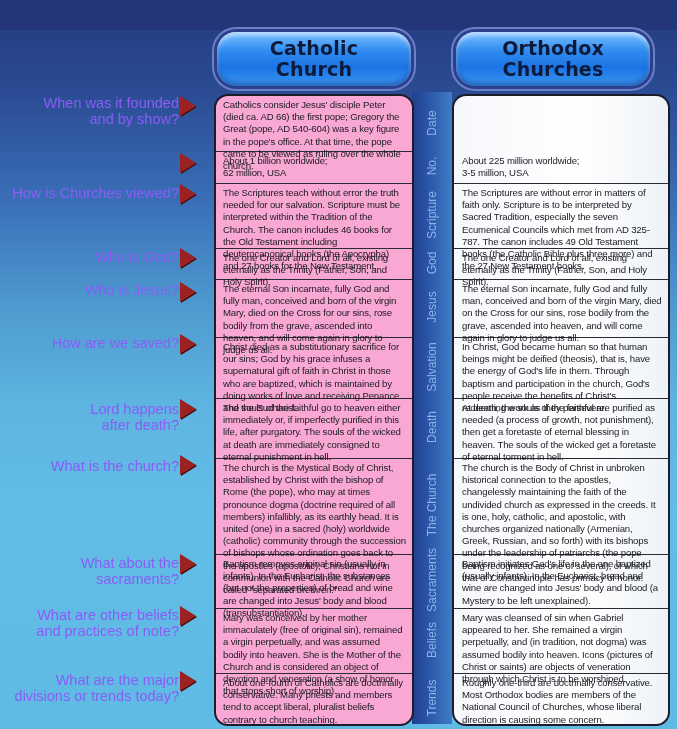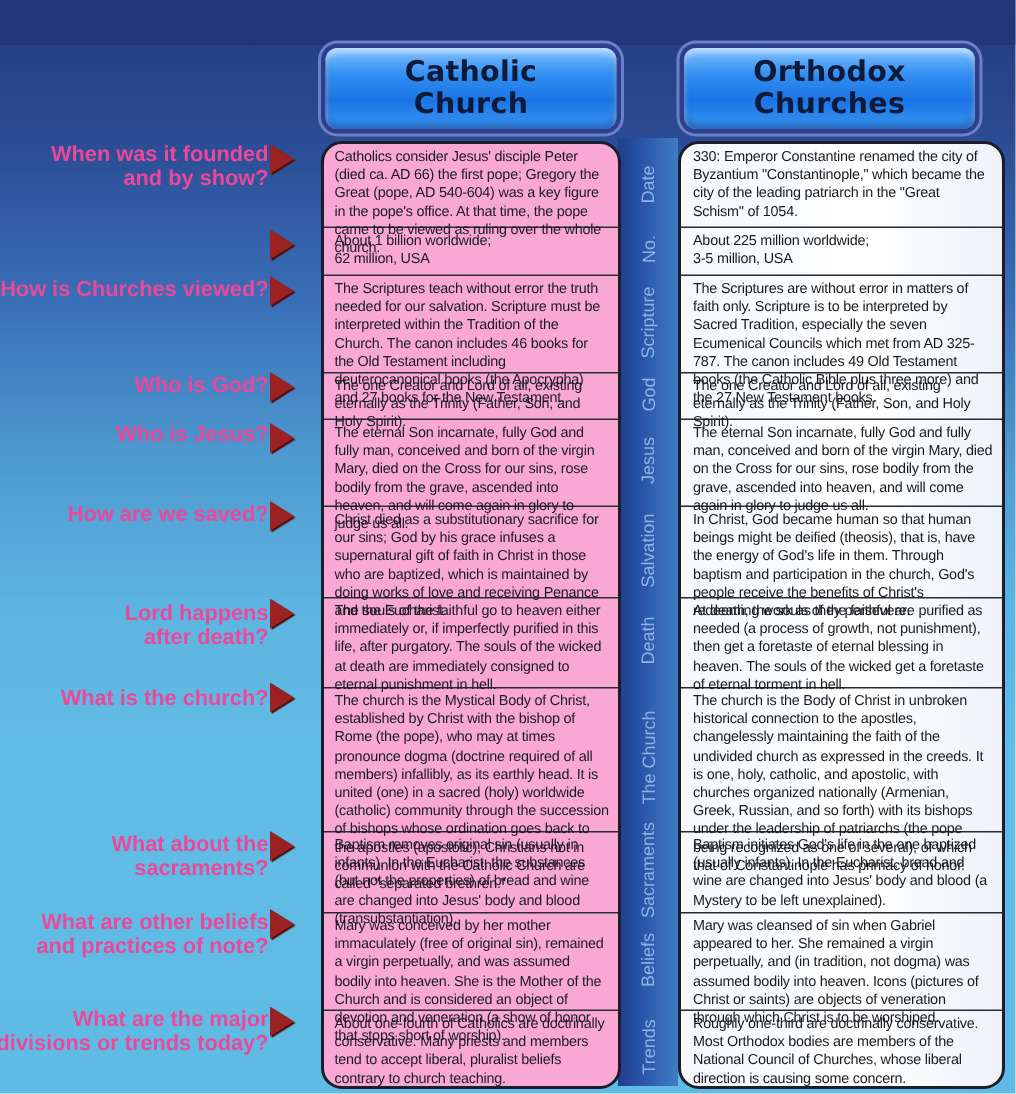--- a/index.html
+++ b/index.html
@@ -11,7 +11,7 @@
   .topband { position:absolute; left:0; top:0; width:677px; height:30px; background:#223679; }
   .header-pill {
     position:absolute; top:32px; height:54px; width:194px;
-    border-radius:8px;
+    border-radius:19px;
     background: linear-gradient(180deg, #7ec0ff 0%, #2f8cf0 35%, #1b74e4 65%, #3a97f5 100%);
     box-shadow: 0 0 0 3px #2b3f8a, 0 0 0 5px #6b80c8, inset 0 3px 4px rgba(255,255,255,0.55), inset 0 -3px 5px rgba(0,0,60,0.35);
     display:flex; flex-direction:column; align-items:center; justify-content:center;

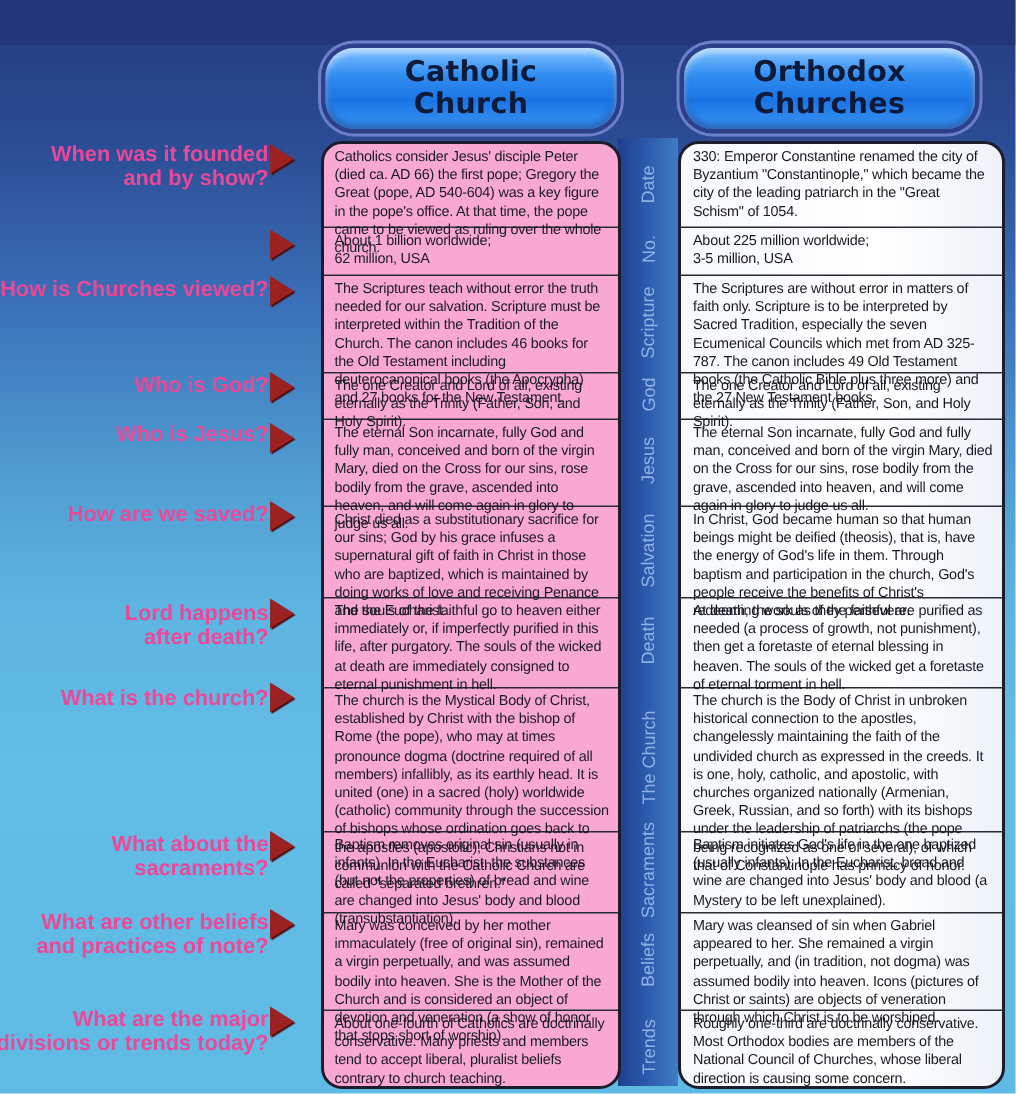--- a/index.html
+++ b/index.html
@@ -57,8 +57,8 @@
 
   .question {
     position:absolute; right:498px; text-align:right;
-    font-family:"Liberation Sans", sans-serif; font-weight:bold; font-size:14.5px; line-height:16px;
-    color:#ec4899; white-space:nowrap;
+    font-family:"Liberation Sans", sans-serif; font-weight:normal; font-size:14.5px; line-height:16px;
+    color:#8b5cf6; white-space:nowrap;
   }
   .arrow {
     position:absolute; left:180px; width:0; height:0;

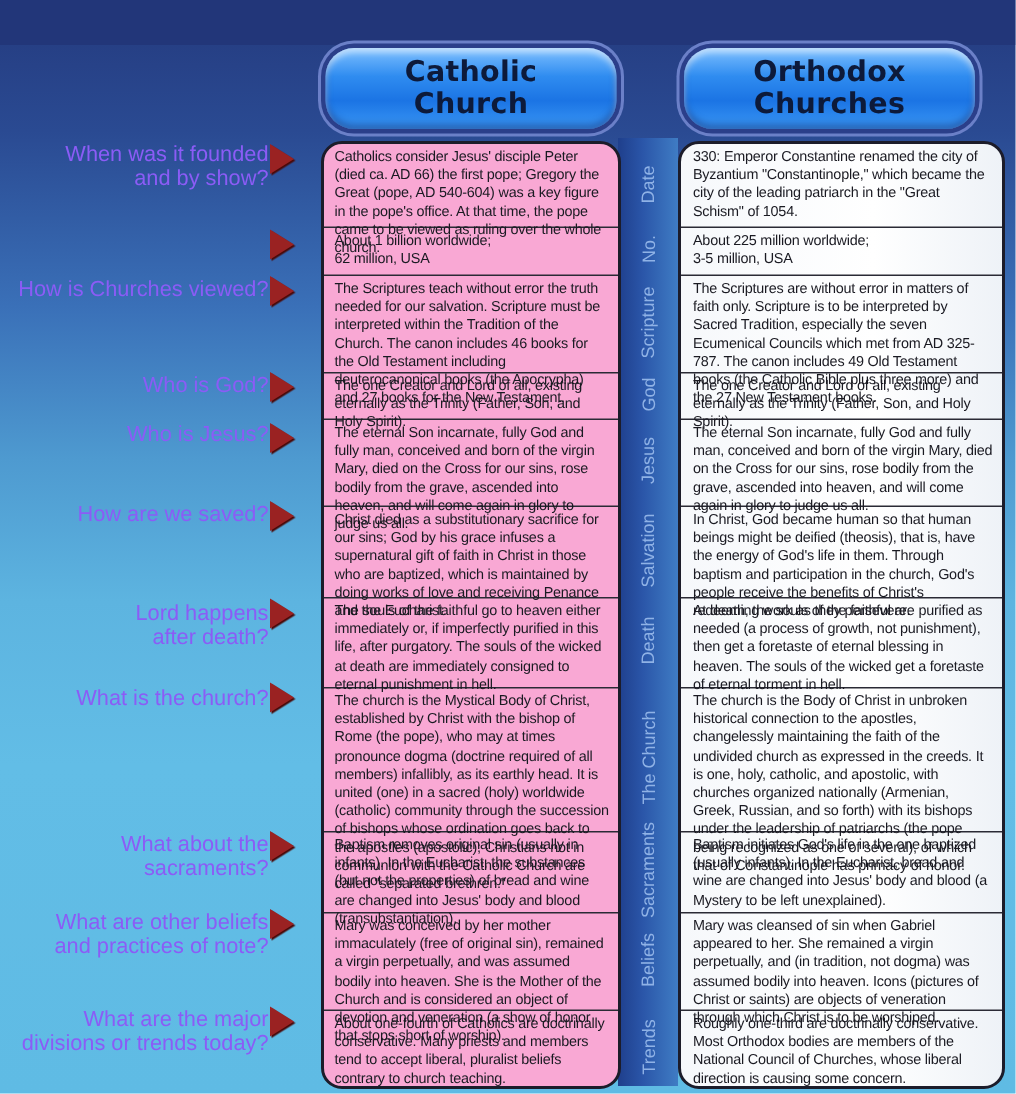--- a/index.html
+++ b/index.html
@@ -133,7 +133,6 @@
 </div>
 
 <div class="card card-orthodox">
-  <div class="cell" style="top:0;height:56px">330: Emperor Constantine renamed the city of Byzantium "Constantinople," which became the city of the leading patriarch in the "Great Schism" of 1054.</div>
   <div class="cell" style="top:56px;height:32px;white-space:pre-line">About 225 million worldwide;
 3-5 million, USA</div>
   <div class="cell" style="top:88px;height:65px">The Scriptures are without error in matters of faith only. Scripture is to be interpreted by Sacred Tradition, especially the seven Ecumenical Councils which met from AD 325-787. The canon includes 49 Old Testament books (the Catholic Bible plus three more) and the 27 New Testament books.</div>

